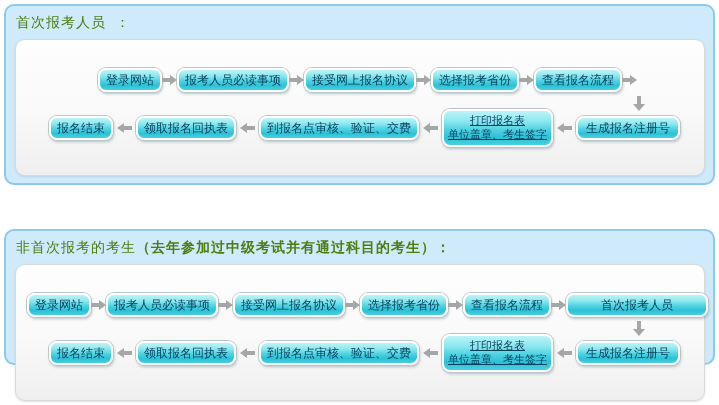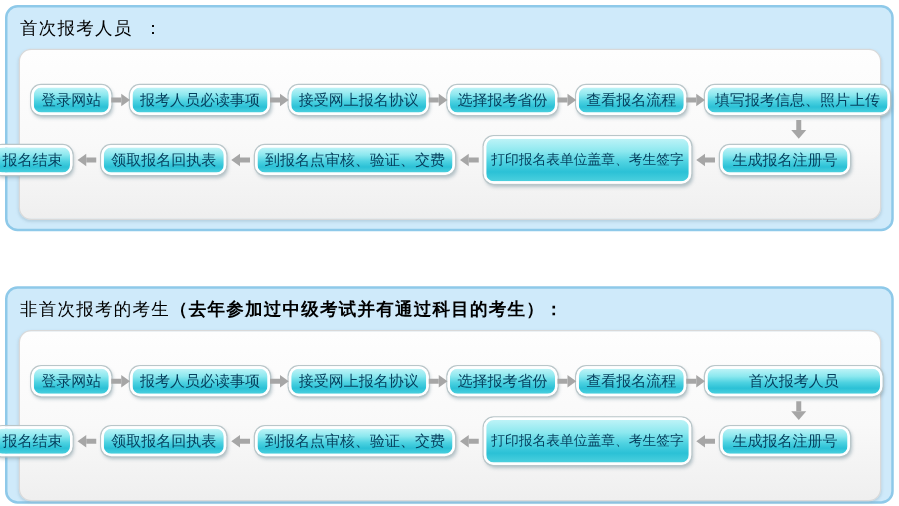--- a/index.html
+++ b/index.html
@@ -16,7 +16,7 @@
   }
   .panel-title{
     position:absolute;top:8px;left:10px;
-    font-size:14px;color:#000000;letter-spacing:1px;white-space:nowrap;font-family:Liberation Mono, monospace;
+    font-size:14px;color:#4d7c0f;letter-spacing:1px;white-space:nowrap;font-family:Liberation Mono, monospace;
   }
   .panel-title b{font-weight:bold;}
   .inner{

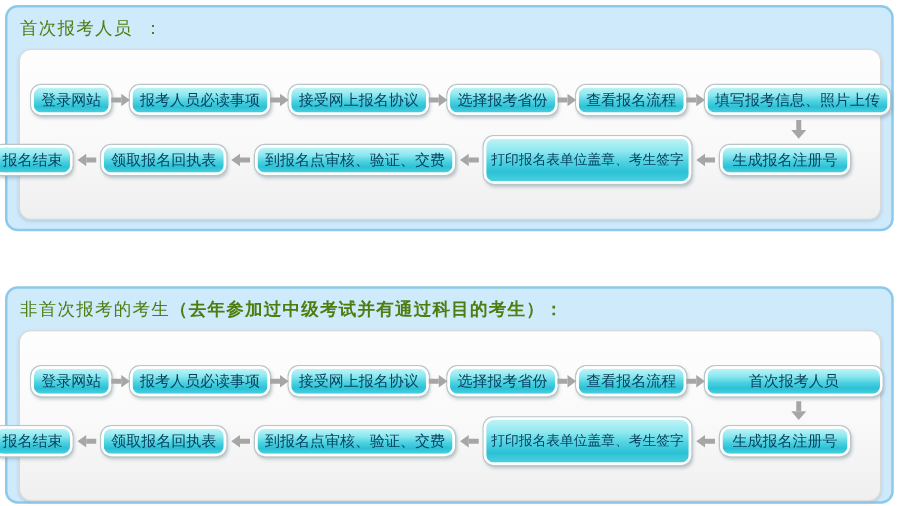--- a/index.html
+++ b/index.html
@@ -29,7 +29,7 @@
   .row{
     position:absolute;display:flex;align-items:center;height:24px;
   }
-  .row-top{top:28px;left:9px;right:6px;justify-content:flex-start;}
+  .row-top{top:28px;left:21px;right:6px;justify-content:center;}
   .row-bottom{top:76px;right:24px;left:7px;justify-content:flex-end;}
   .row-bottom .arr{margin:0 4px;}
   .step{

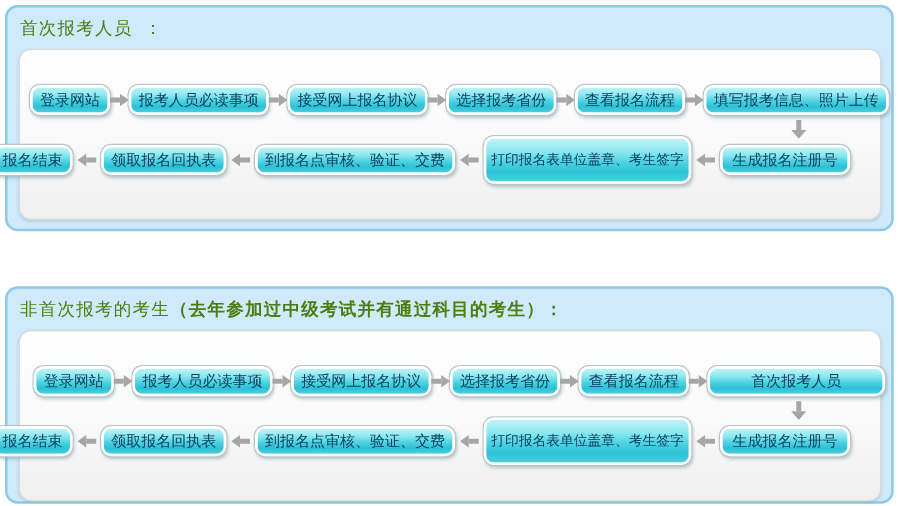--- a/index.html
+++ b/index.html
@@ -83,7 +83,6 @@
       <div class="arr arr-r"></div>
       <div class="step">查看报名流程</div>
       <div class="arr arr-r"></div>
-      <div class="step">填写报考信息、照片上传</div>
     </div>
     <div class="arr-d"></div>
     <div class="row row-bottom">

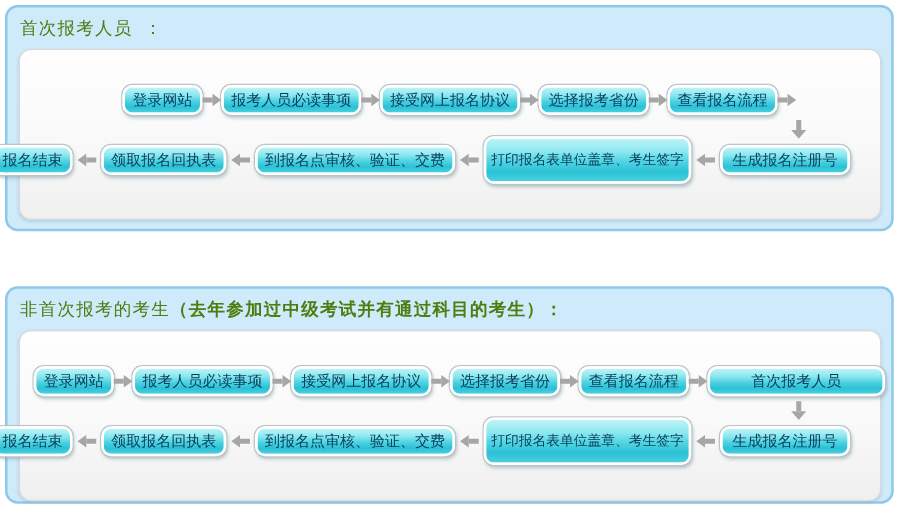--- a/index.html
+++ b/index.html
@@ -44,8 +44,8 @@
     box-shadow:0 0 0 1px #b9c6c9,1px 2px 3px rgba(100,130,145,.45);
   }
   .step.two-line{
-    height:38px;line-height:1.3;
-    font-size:11px;padding:0 4px;
+    height:38px;flex-direction:column;line-height:1.3;
+    font-size:11px;padding:0 4px;text-decoration:underline;
   }
   .step.wide{min-width:142px;}
   .step.reg{min-width:104px;}

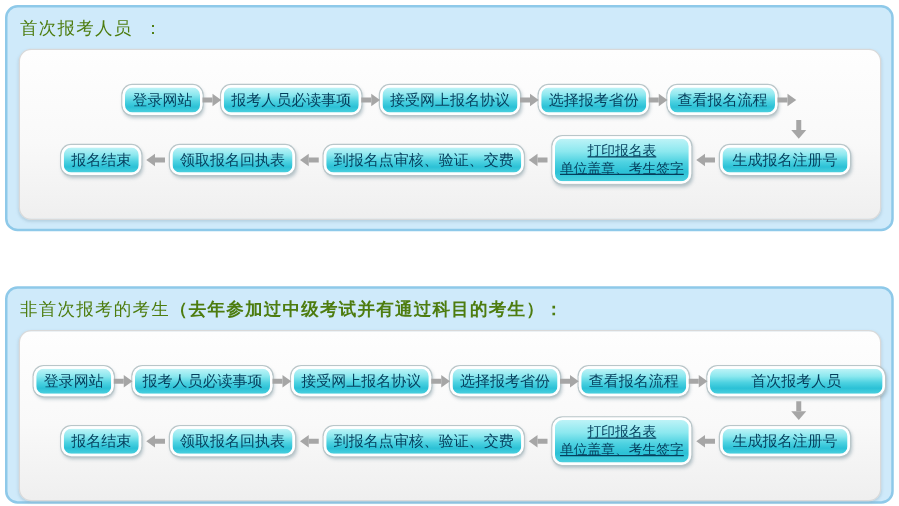--- a/index.html
+++ b/index.html
@@ -102,7 +102,7 @@
   </div>
 </div>
 
-<div class="panel" style="top:229px;height:174px;">
+<div class="panel" style="top:229px;height:136px;">
   <div class="panel-title">
     <span>非首次报考的考生</span><b>（去年参加过中级考试并有通过科目的考生）：</b>
   </div>

